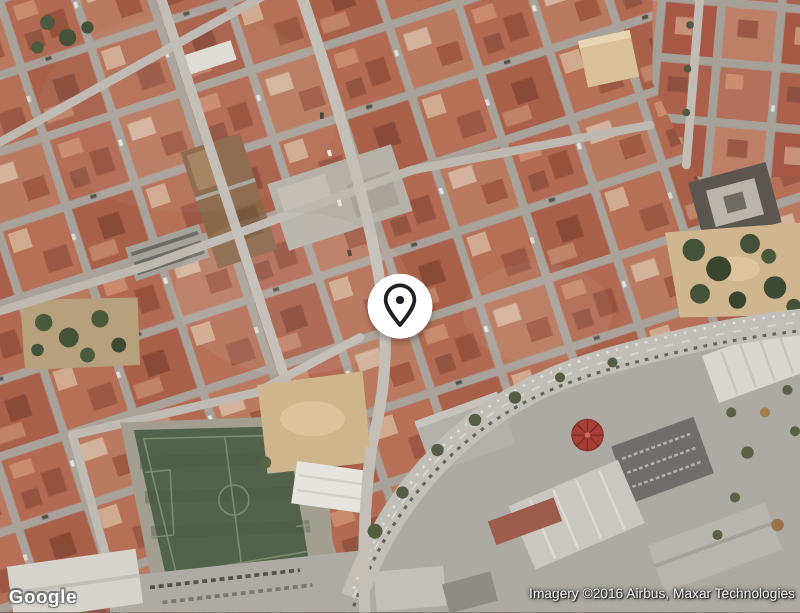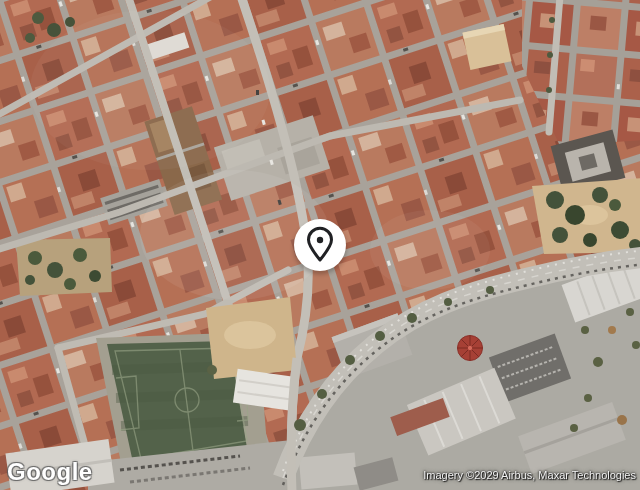--- a/index.html
+++ b/index.html
@@ -11,7 +11,7 @@
   .map-root svg{display:block;position:absolute;top:0;left:0;}
   .google-logo{
     position:absolute;left:7px;bottom:4px;
-    font-size:24px;font-weight:bold;letter-spacing:.5px;color:#ffffff;
+    font-size:15px;font-weight:bold;letter-spacing:.5px;color:#ffffff;
     text-shadow:
       -1px -1px 0 rgba(95,95,95,.65), 1px -1px 0 rgba(95,95,95,.65),
       -1px  1px 0 rgba(95,95,95,.65), 1px  1px 0 rgba(95,95,95,.65),

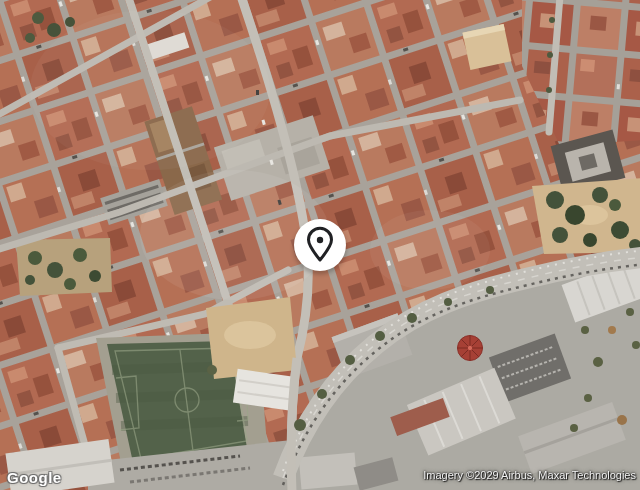--- a/index.html
+++ b/index.html
@@ -270,7 +270,7 @@
 </svg>
 
 <div class="google-logo">Google</div>
-<div class="attribution">Imagery ©2029 Airbus, Maxar Technologies</div>
+<div class="attribution">Imagery ©2016 Airbus, Maxar Technologies</div>
 
 </div>
 

